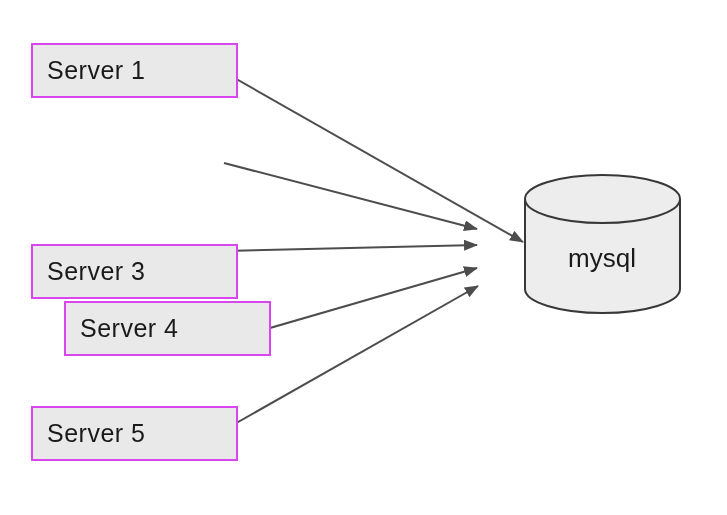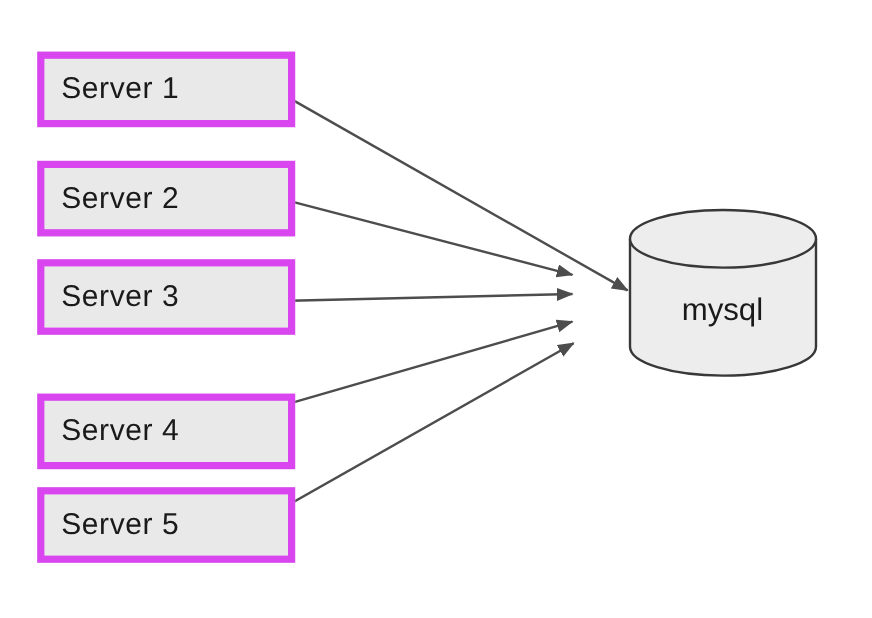--- a/index.html
+++ b/index.html
@@ -28,7 +28,7 @@
     width: 189px;
     height: 51px;
     background: #e9e9e9;
-    border: 6px solid #d946ef;
+    border: 2px solid #d946ef;
     display: flex;
     align-items: center;
     padding-left: 14px;

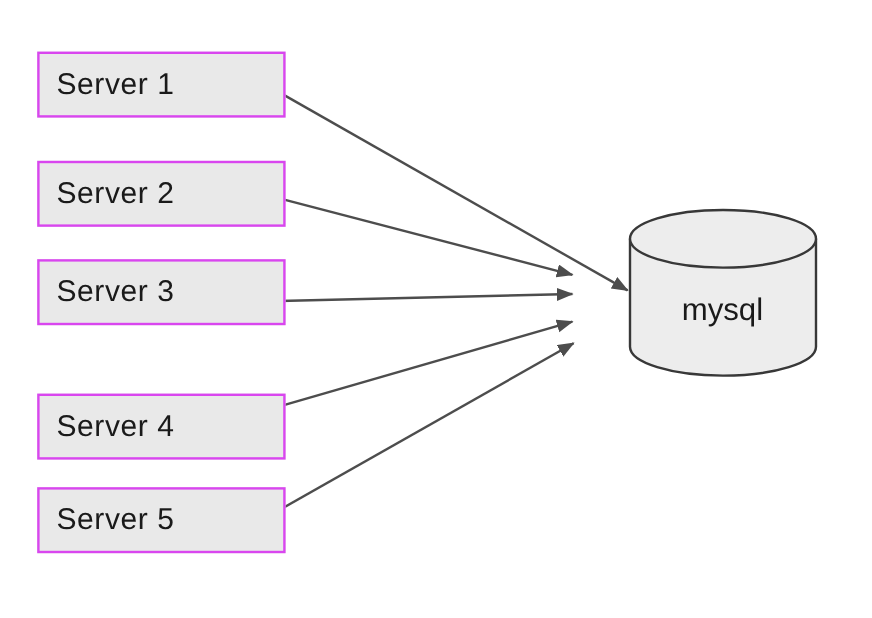--- a/index.html
+++ b/index.html
@@ -79,9 +79,6 @@
   <div class="server-box box-1">
     <span class="label">Server 1</span>
   </div>
-  <div class="server-box box-2">
-    <span class="label">Server 2</span>
-  </div>
   <div class="server-box box-3">
     <span class="label">Server 3</span>
   </div>

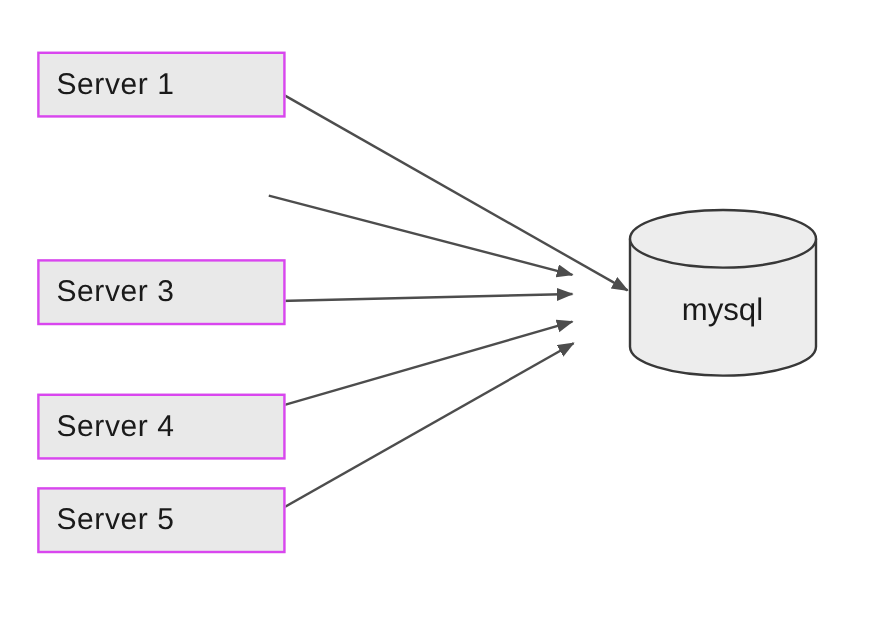--- a/index.html
+++ b/index.html
@@ -42,7 +42,7 @@
   }
   .box-1 { top: 43px; }
   .box-2 { top: 134px; }
-  .box-3 { top: 216px; text-align: right; }
+  .box-3 { top: 244px; text-align: right; }
   .box-4 { top: 328px; }
   .box-5 { top: 406px; align-items: center; }
   .db-label-text {

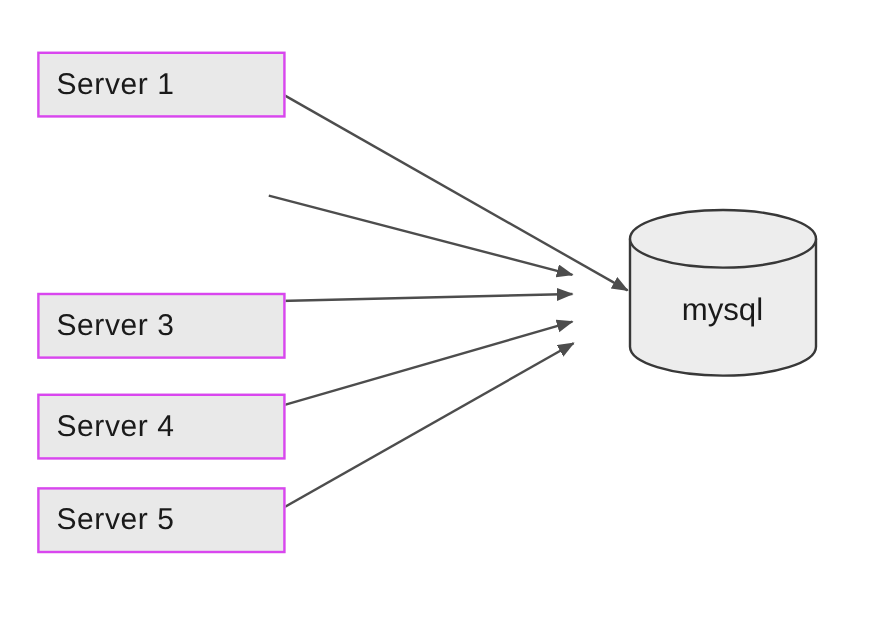--- a/index.html
+++ b/index.html
@@ -43,7 +43,7 @@
   .box-1 { top: 43px; }
   .box-2 { top: 134px; }
   .box-3 { top: 244px; text-align: right; }
-  .box-4 { top: 328px; }
+  .box-4 { top: 301px; margin-left: 33px; }
   .box-5 { top: 406px; align-items: center; }
   .db-label-text {
     font-family: "Liberation Sans", sans-serif;

